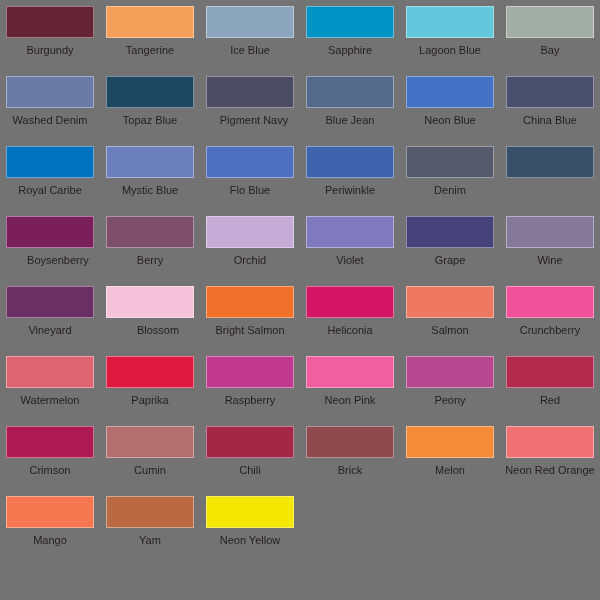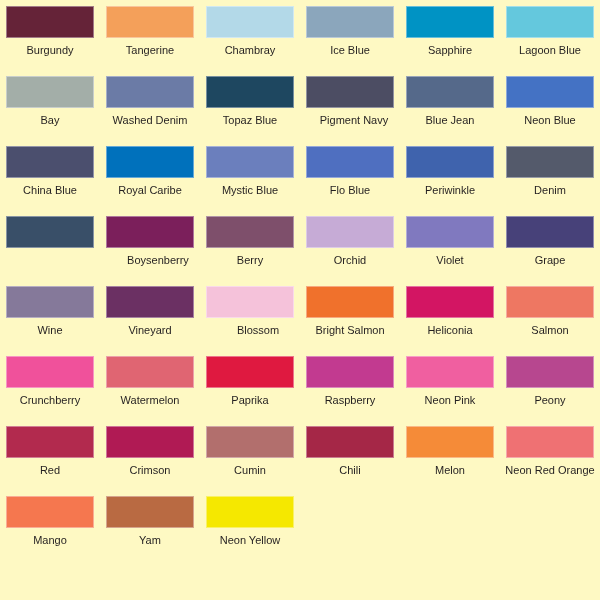--- a/index.html
+++ b/index.html
@@ -55,7 +55,7 @@
 </head>
 <body>
 
-<div id="swatch-chart" style="background: #fef9c3;">
+<div id="swatch-chart" style="background: #737373;">
     <div class="swatch-cell">
       <div class="swatch-chip" style="background-color: rgb(101, 35, 56);"></div>
       <div class="swatch-label" style="color: rgb(35, 31, 32);">Burgundy</div>

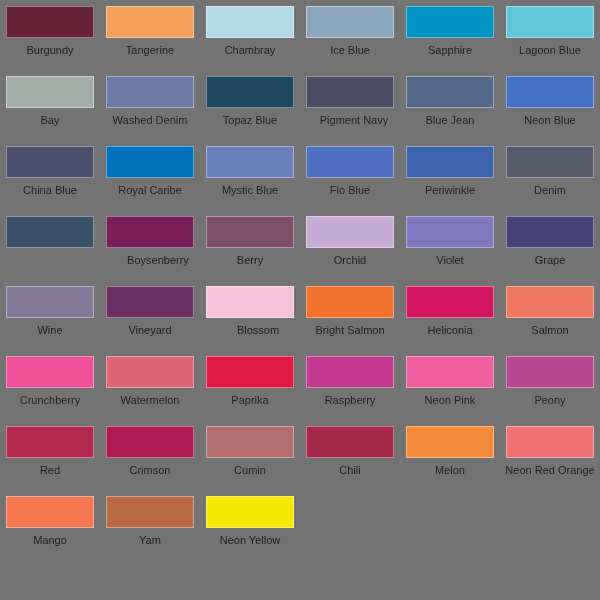--- a/index.html
+++ b/index.html
@@ -65,10 +65,6 @@
       <div class="swatch-label" style="color: rgb(35, 31, 32);">Tangerine</div>
     </div>
     <div class="swatch-cell">
-      <div class="swatch-chip" style="background-color: rgb(179, 217, 232);"></div>
-      <div class="swatch-label" style="color: rgb(35, 31, 32);">Chambray</div>
-    </div>
-    <div class="swatch-cell">
       <div class="swatch-chip" style="background-color: rgb(139, 166, 188);"></div>
       <div class="swatch-label" style="color: rgb(35, 31, 32);">Ice Blue</div>
     </div>

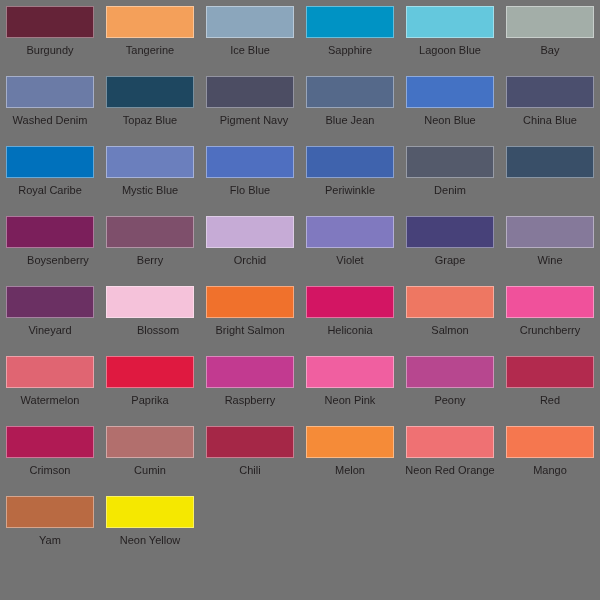--- a/index.html
+++ b/index.html
@@ -213,6 +213,10 @@
       <div class="swatch-label" style="color: rgb(35, 31, 32);">Chili</div>
     </div>
     <div class="swatch-cell">
+      <div class="swatch-chip" style="background-color: rgb(142, 74, 78);"></div>
+      <div class="swatch-label" style="color: rgb(35, 31, 32);">Brick</div>
+    </div>
+    <div class="swatch-cell">
       <div class="swatch-chip" style="background-color: rgb(245, 139, 56);"></div>
       <div class="swatch-label" style="color: rgb(35, 31, 32);">Melon</div>
     </div>

